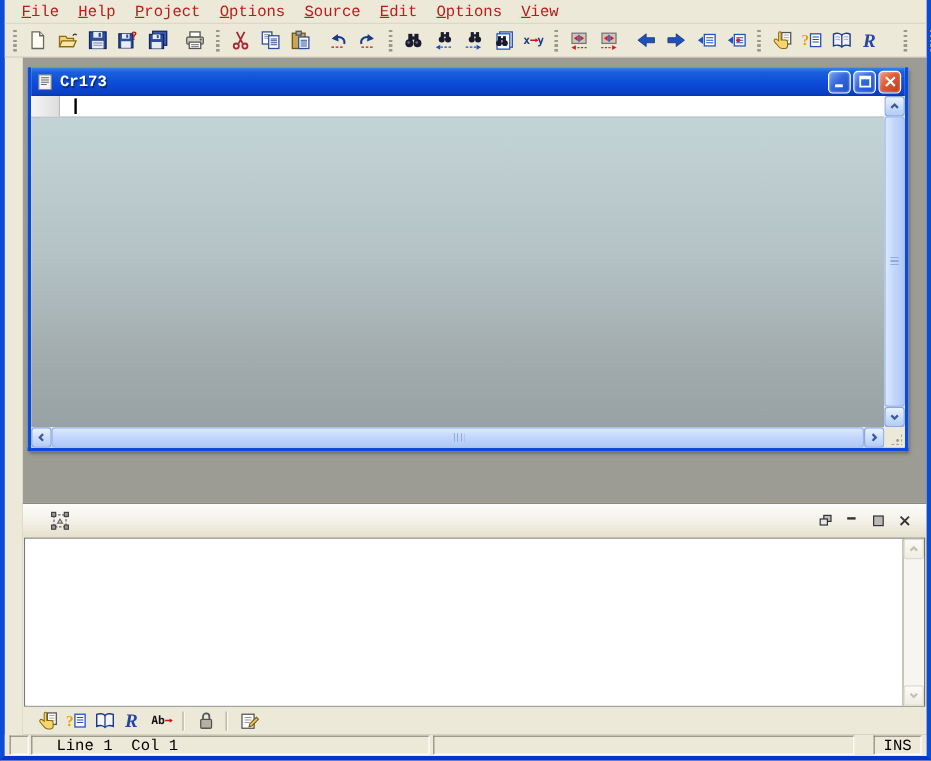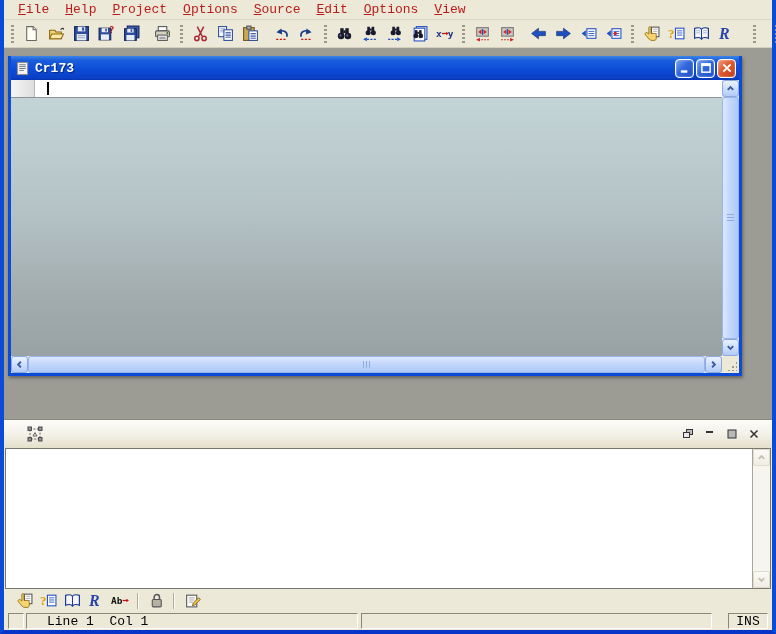--- a/index.html
+++ b/index.html
@@ -37,7 +37,7 @@
   .tb-gap{width:6px;flex:none;}
 
   
-  .mdi{flex:1;position:relative;background:#9C9C94;overflow:hidden;}
+  .mdi{flex:1;position:relative;background:#9C9C94;overflow:hidden;margin-left:15px;}
 
   
   .child{position:absolute;left:4px;top:8px;width:734px;height:320px;display:flex;flex-direction:column;

